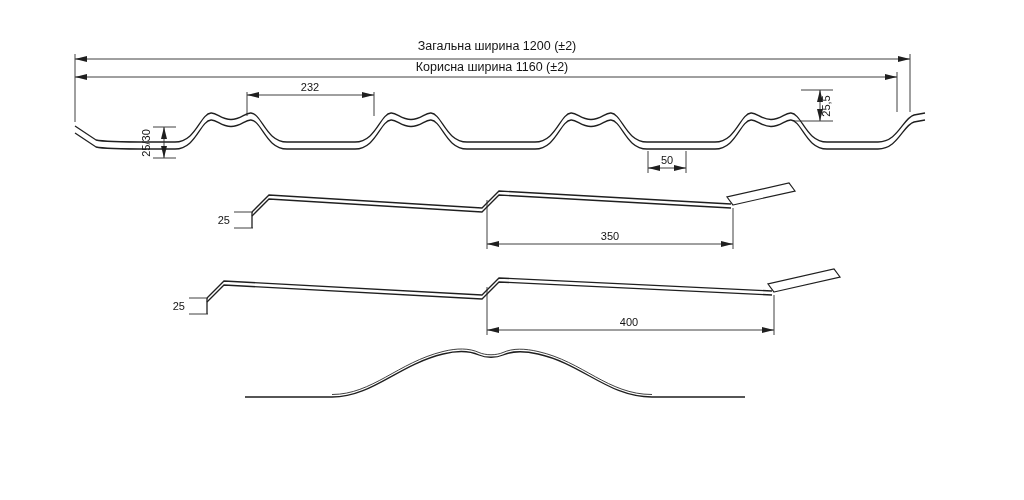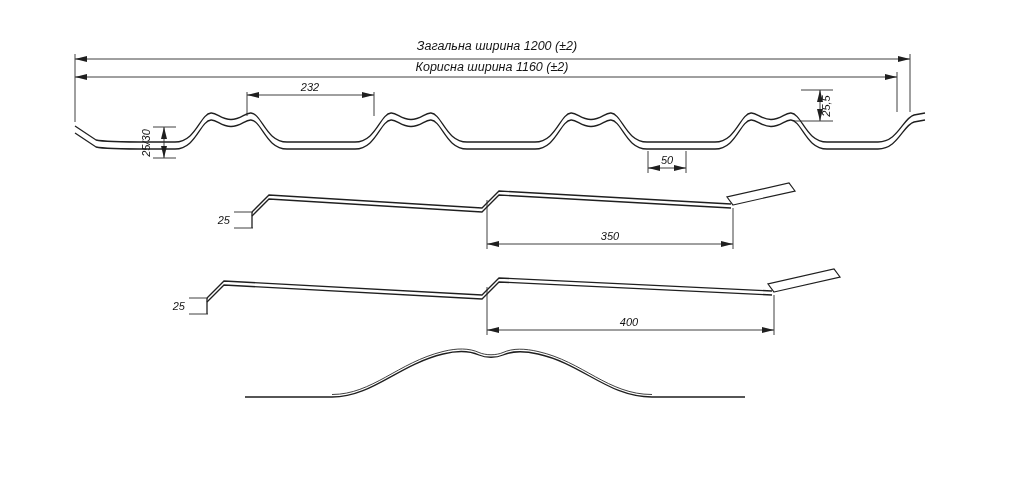--- a/index.html
+++ b/index.html
@@ -3,7 +3,7 @@
 <meta charset="utf-8">
 <style>
   html,body{margin:0;padding:0;background:#fff;}
-  #stage{position:relative;width:1024px;height:500px;background:#ffffff;overflow:hidden;font-style:italic;}
+  #stage{position:relative;width:1024px;height:500px;background:#ffffff;overflow:hidden;}
   svg{display:block;}
   svg text{font-family:"Liberation Sans","DejaVu Sans",sans-serif;fill:#141414;}
   .title-label{font-size:12.5px;}

